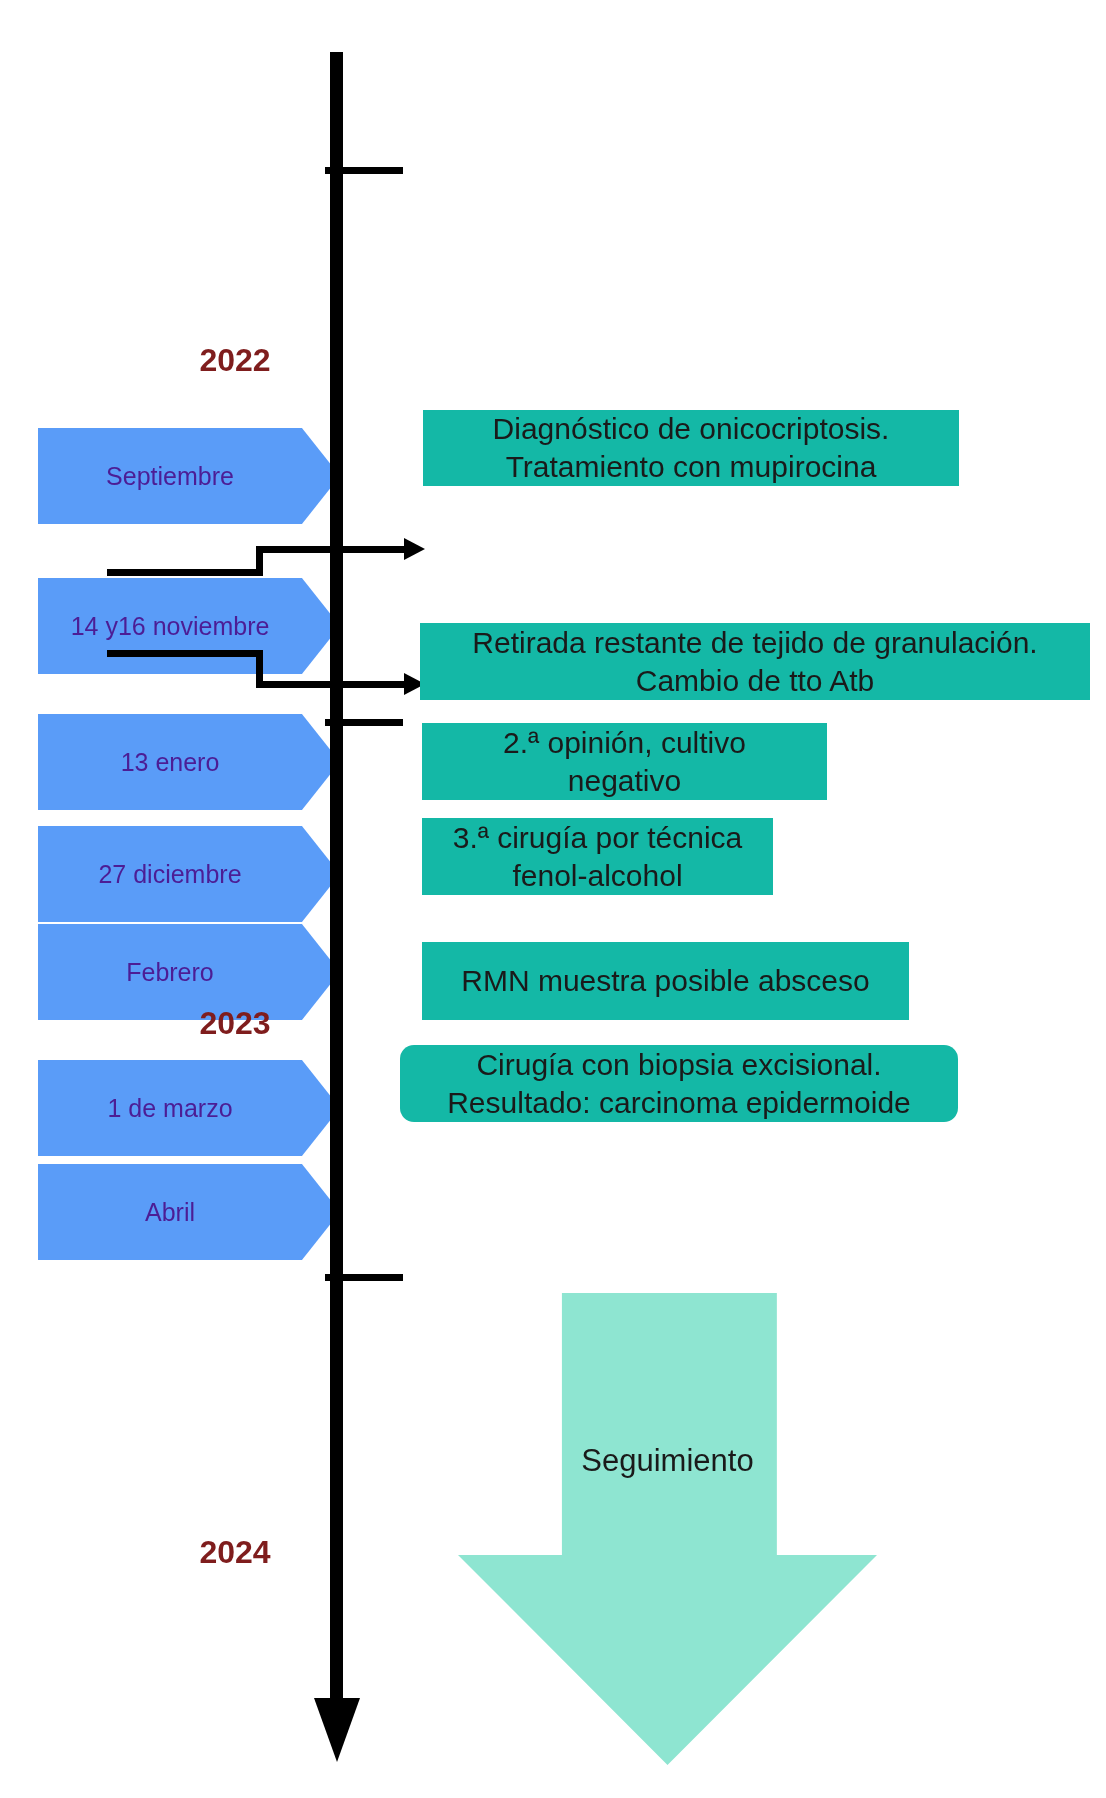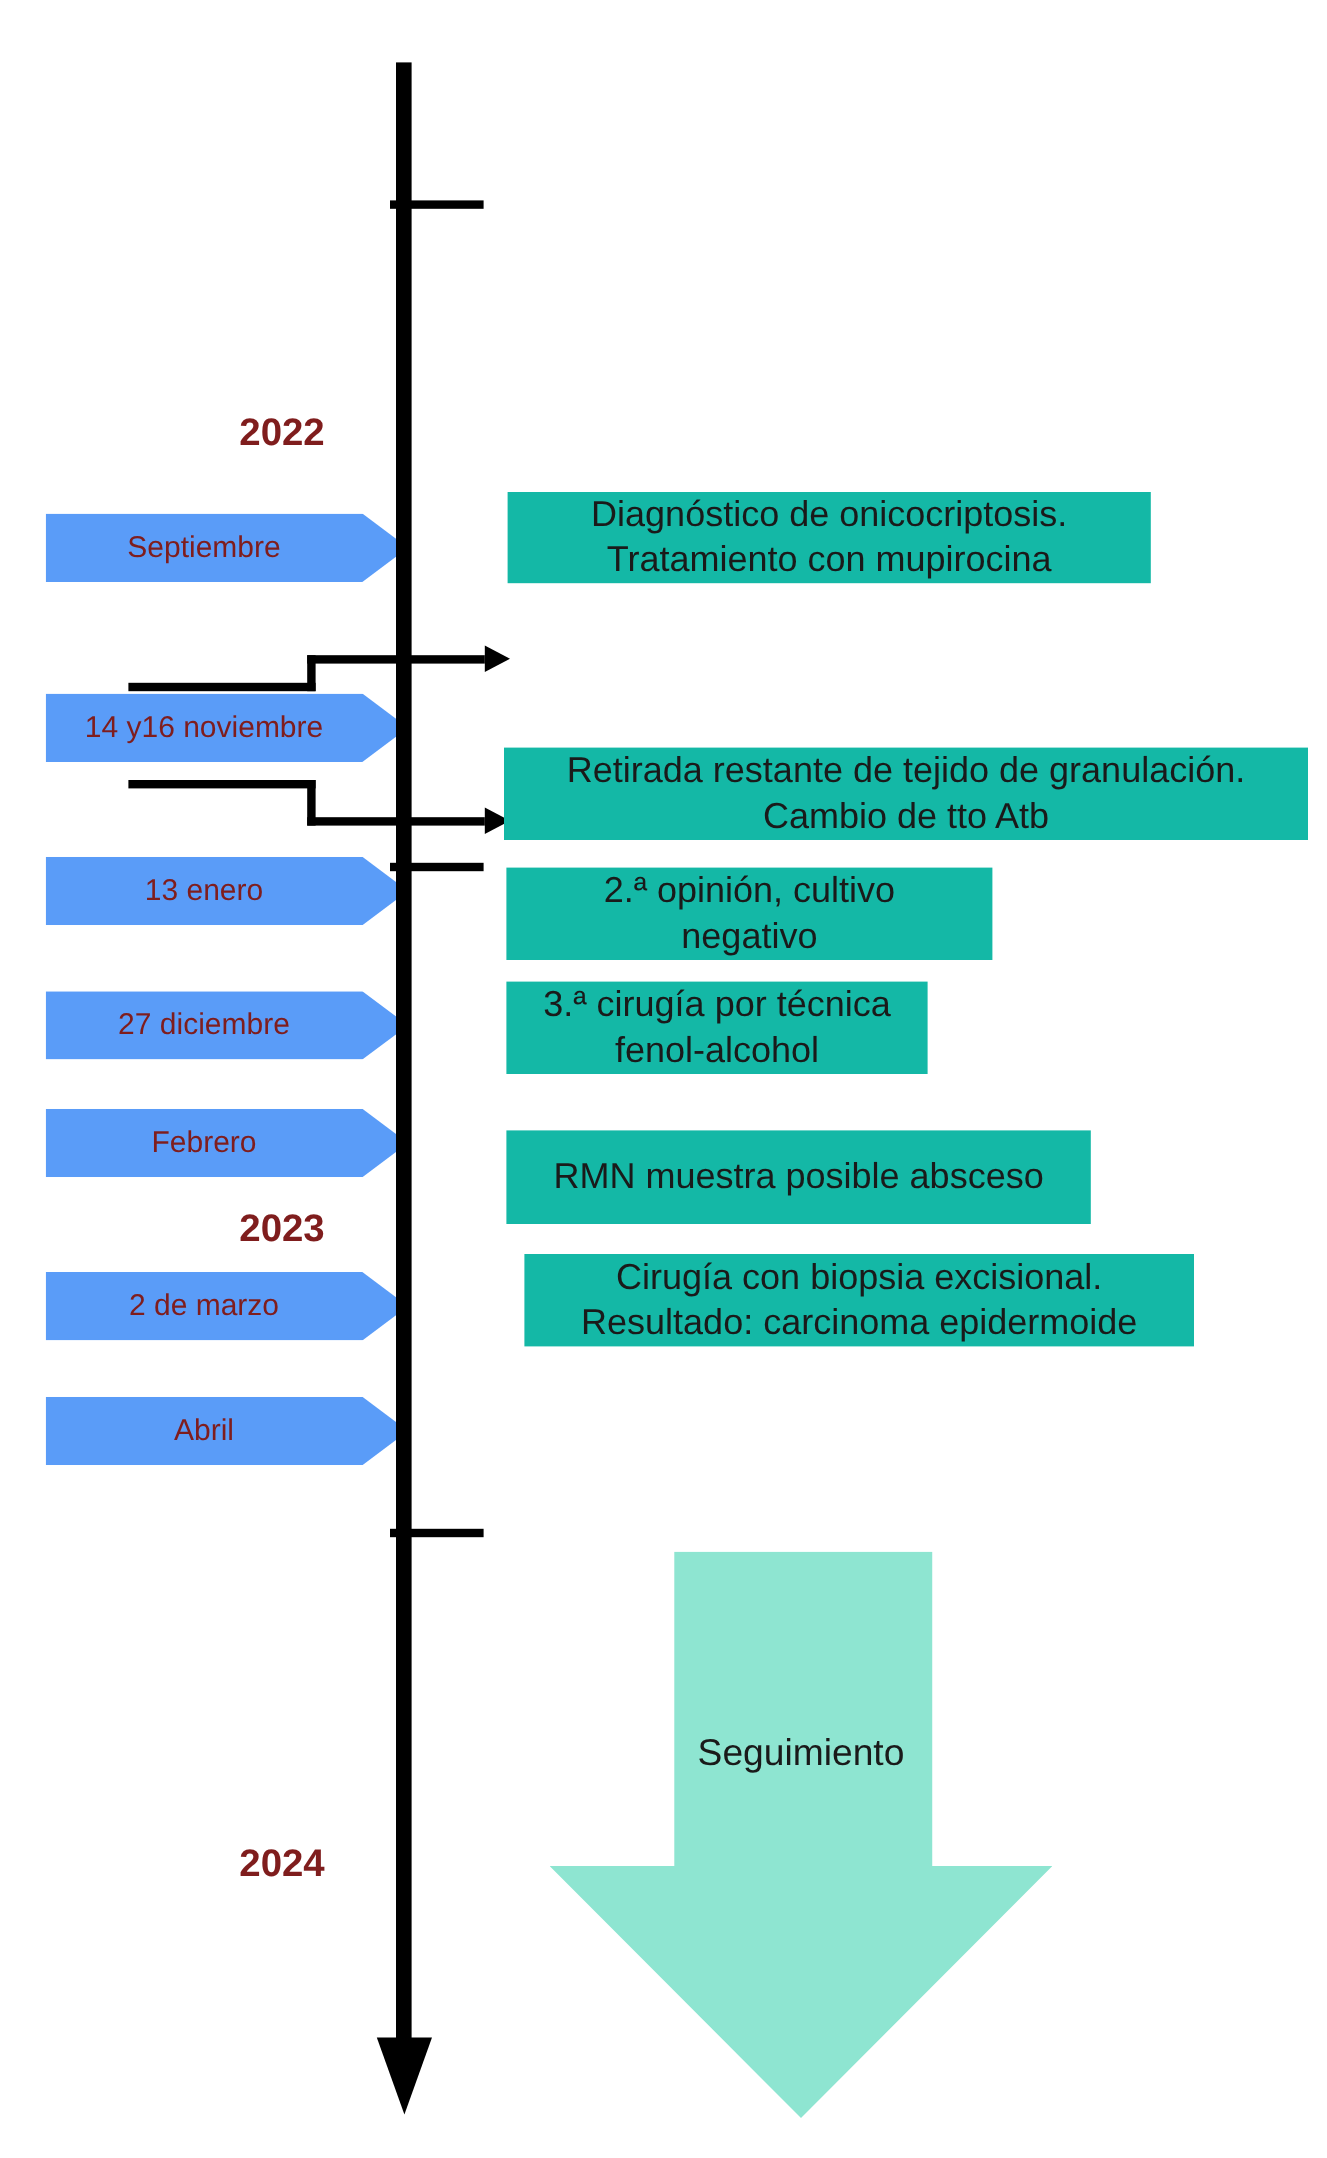--- a/index.html
+++ b/index.html
@@ -42,12 +42,12 @@
 
   
   .date-arrow {
-    left: 38px; width: 302px; height: 57px;
+    left: 38px; width: 302px; height: 96px;
     background: #5A9CF8;
     clip-path: polygon(0 0, 87.4% 0, 100% 50%, 87.4% 100%, 0 100%);
     display: flex; align-items: center; justify-content: center;
     box-sizing: border-box; padding-right: 38px;
-    font-size: 25px; color: #7f1d1d;
+    font-size: 25px; color: #4c1d95;
     z-index: 1;
   }
   .da1 { top: 428px; }

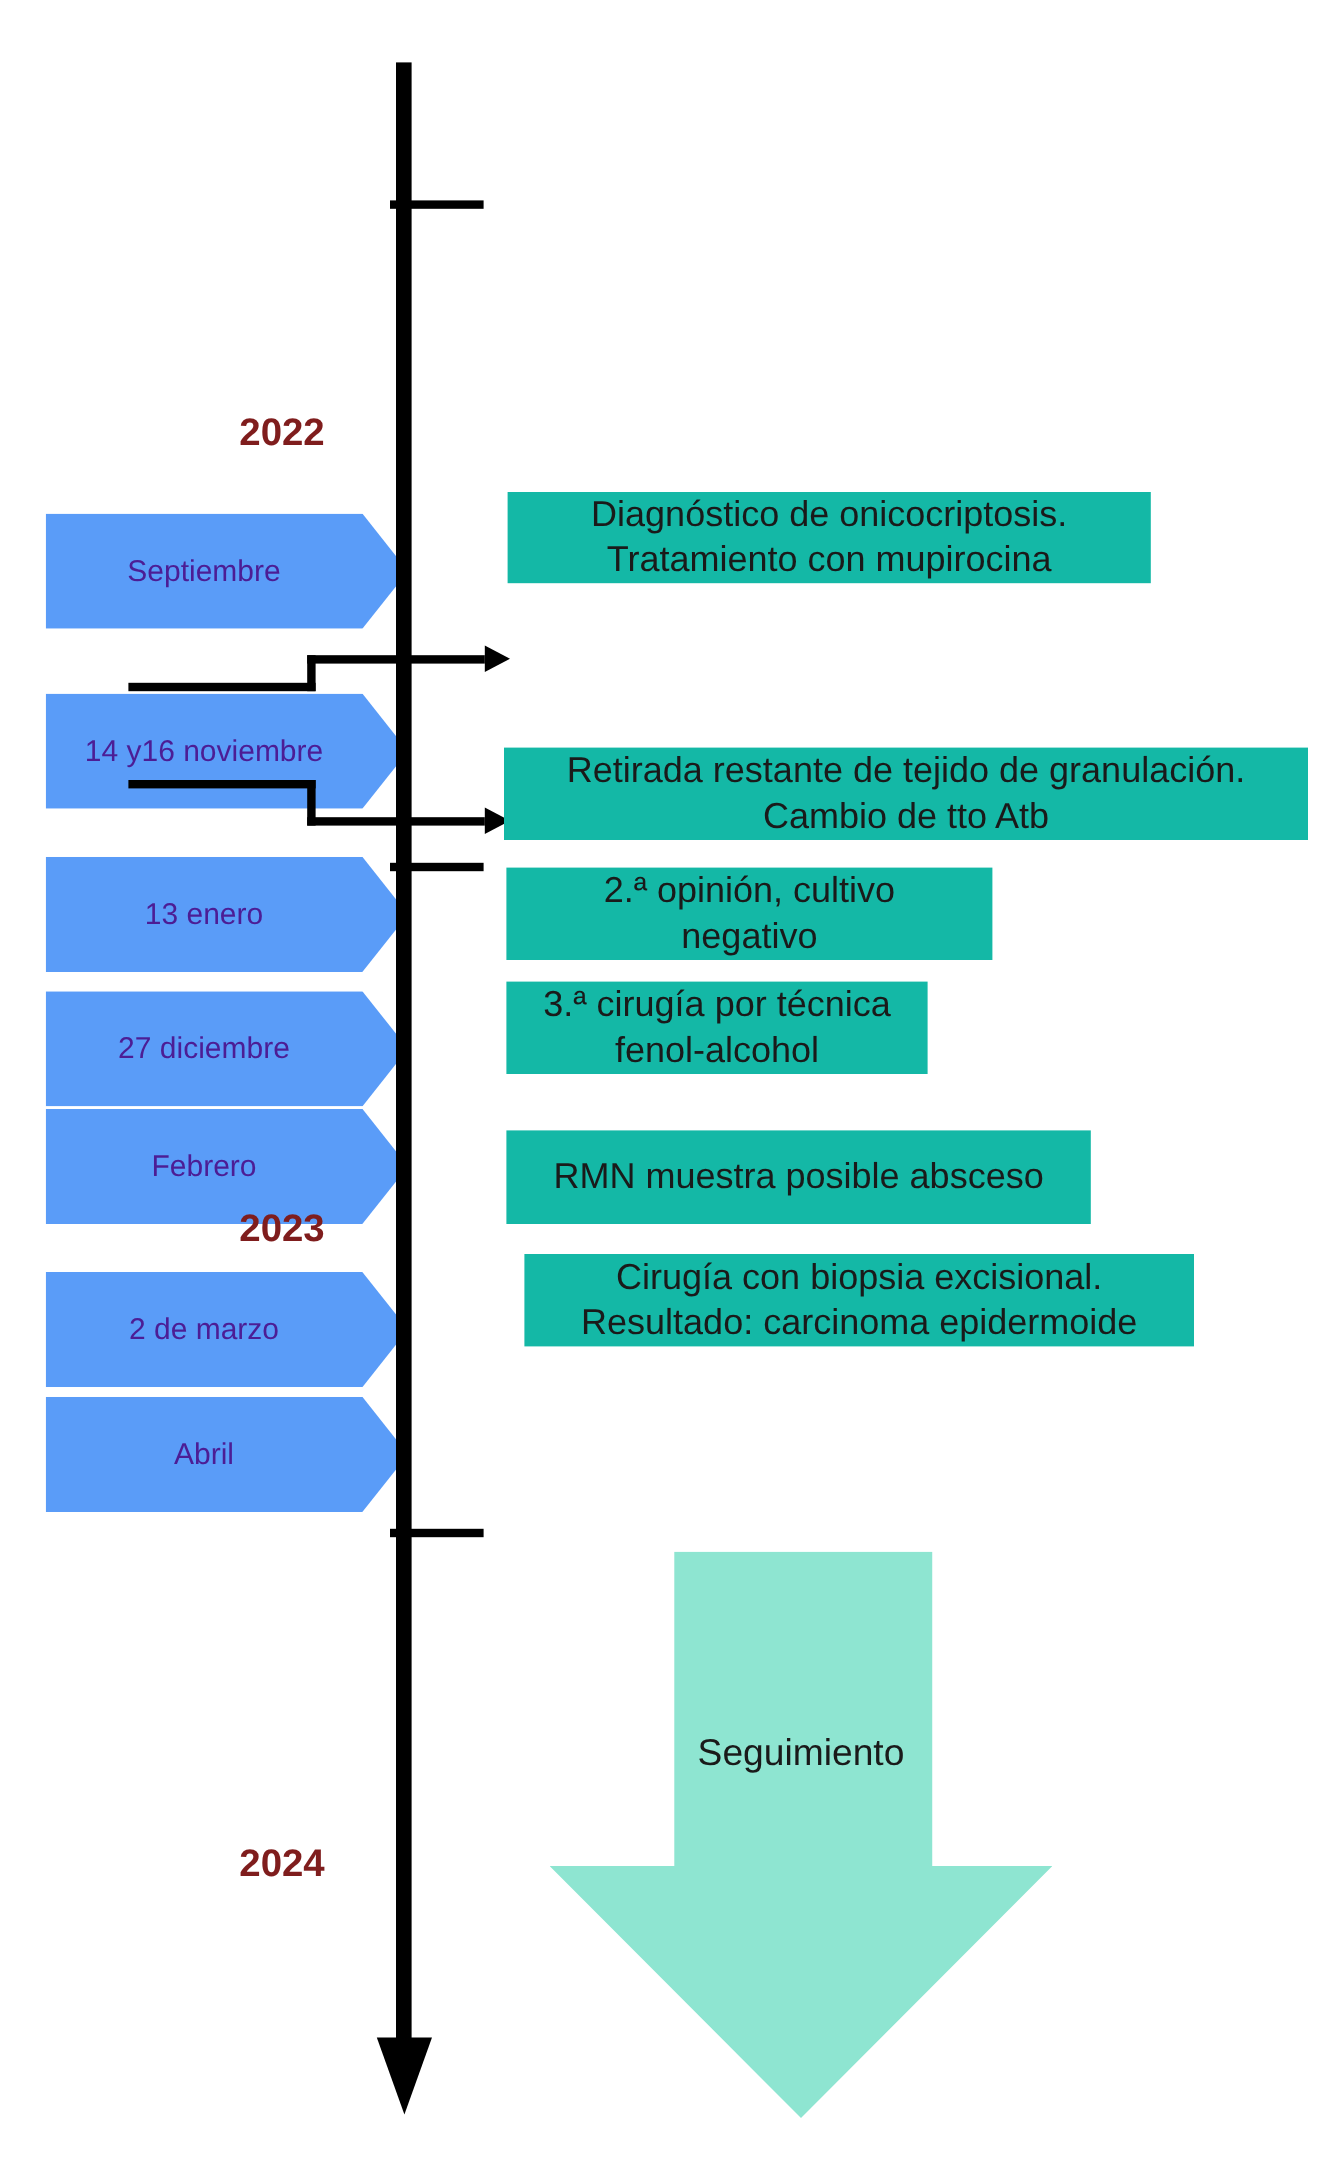--- a/index.html
+++ b/index.html
@@ -89,7 +89,7 @@
   .b4 { left: 422px; top: 723px;  width: 405px; height: 77px; }
   .b5 { left: 422px; top: 818px;  width: 351px; height: 77px; }
   .b6 { left: 422px; top: 942px;  width: 487px; height: 78px; }
-  .b7 { left: 437px; top: 1045px; width: 558px; height: 77px; }
+  .b7 { left: 400px; top: 1045px; width: 558px; height: 77px; border-radius: 14px; }
   .b8 { left: 419px; top: 1175px; width: 515px; height: 77px; }
 
   

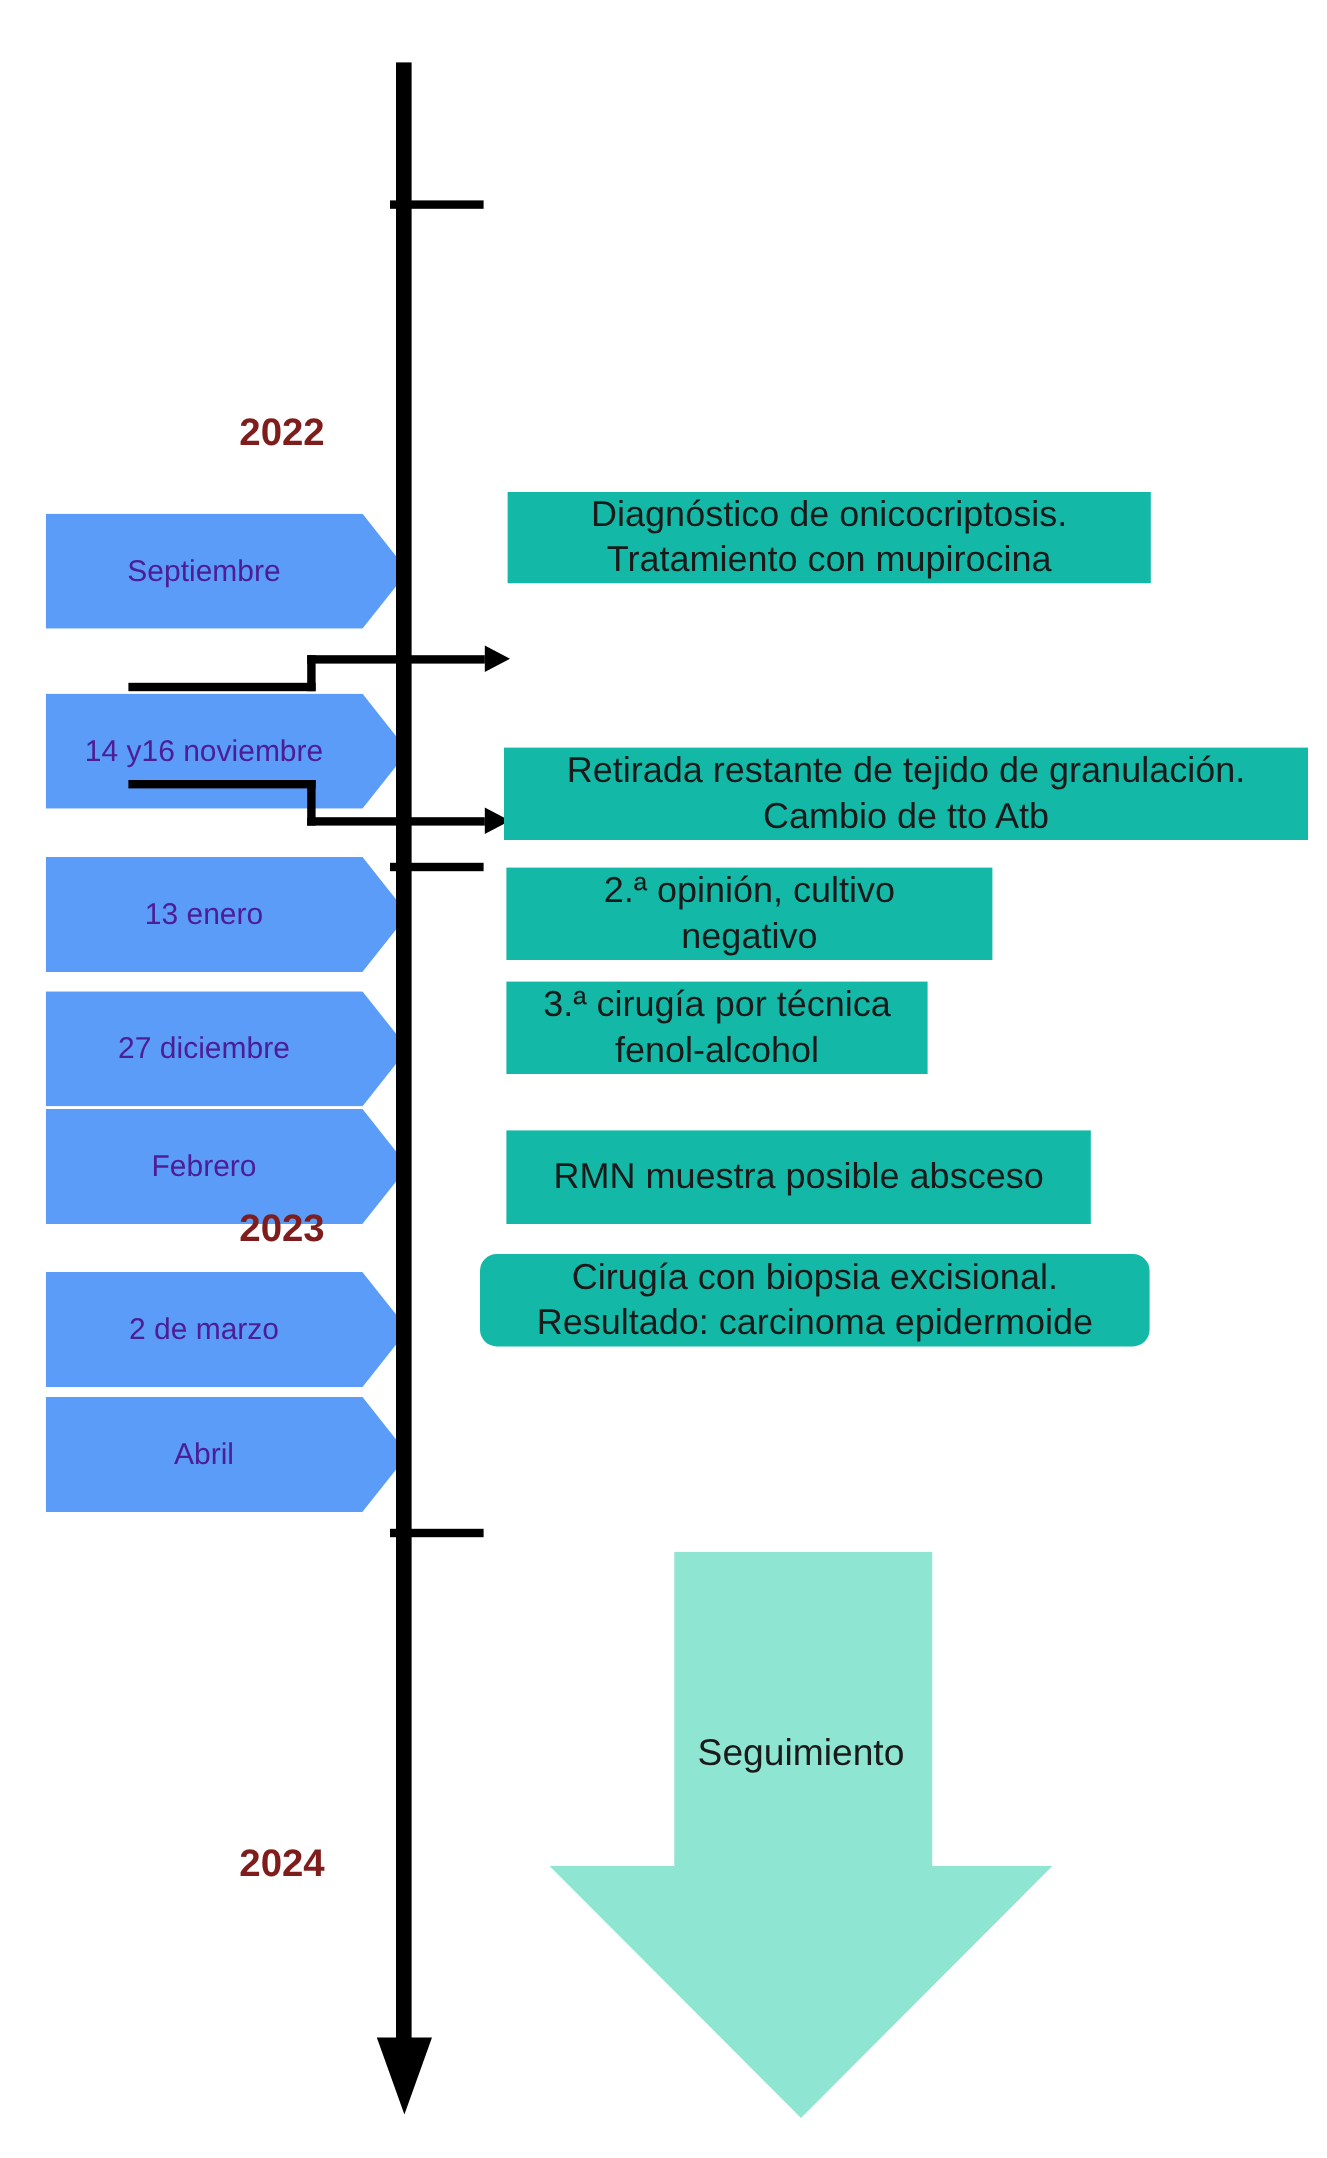--- a/index.html
+++ b/index.html
@@ -135,7 +135,7 @@
     <span>Febrero</span>
   </div>
   <div class="abs date-arrow da6">
-    <span>2 de marzo</span>
+    <span>1 de marzo</span>
   </div>
   <div class="abs date-arrow da7">
     <span>Abril</span>

